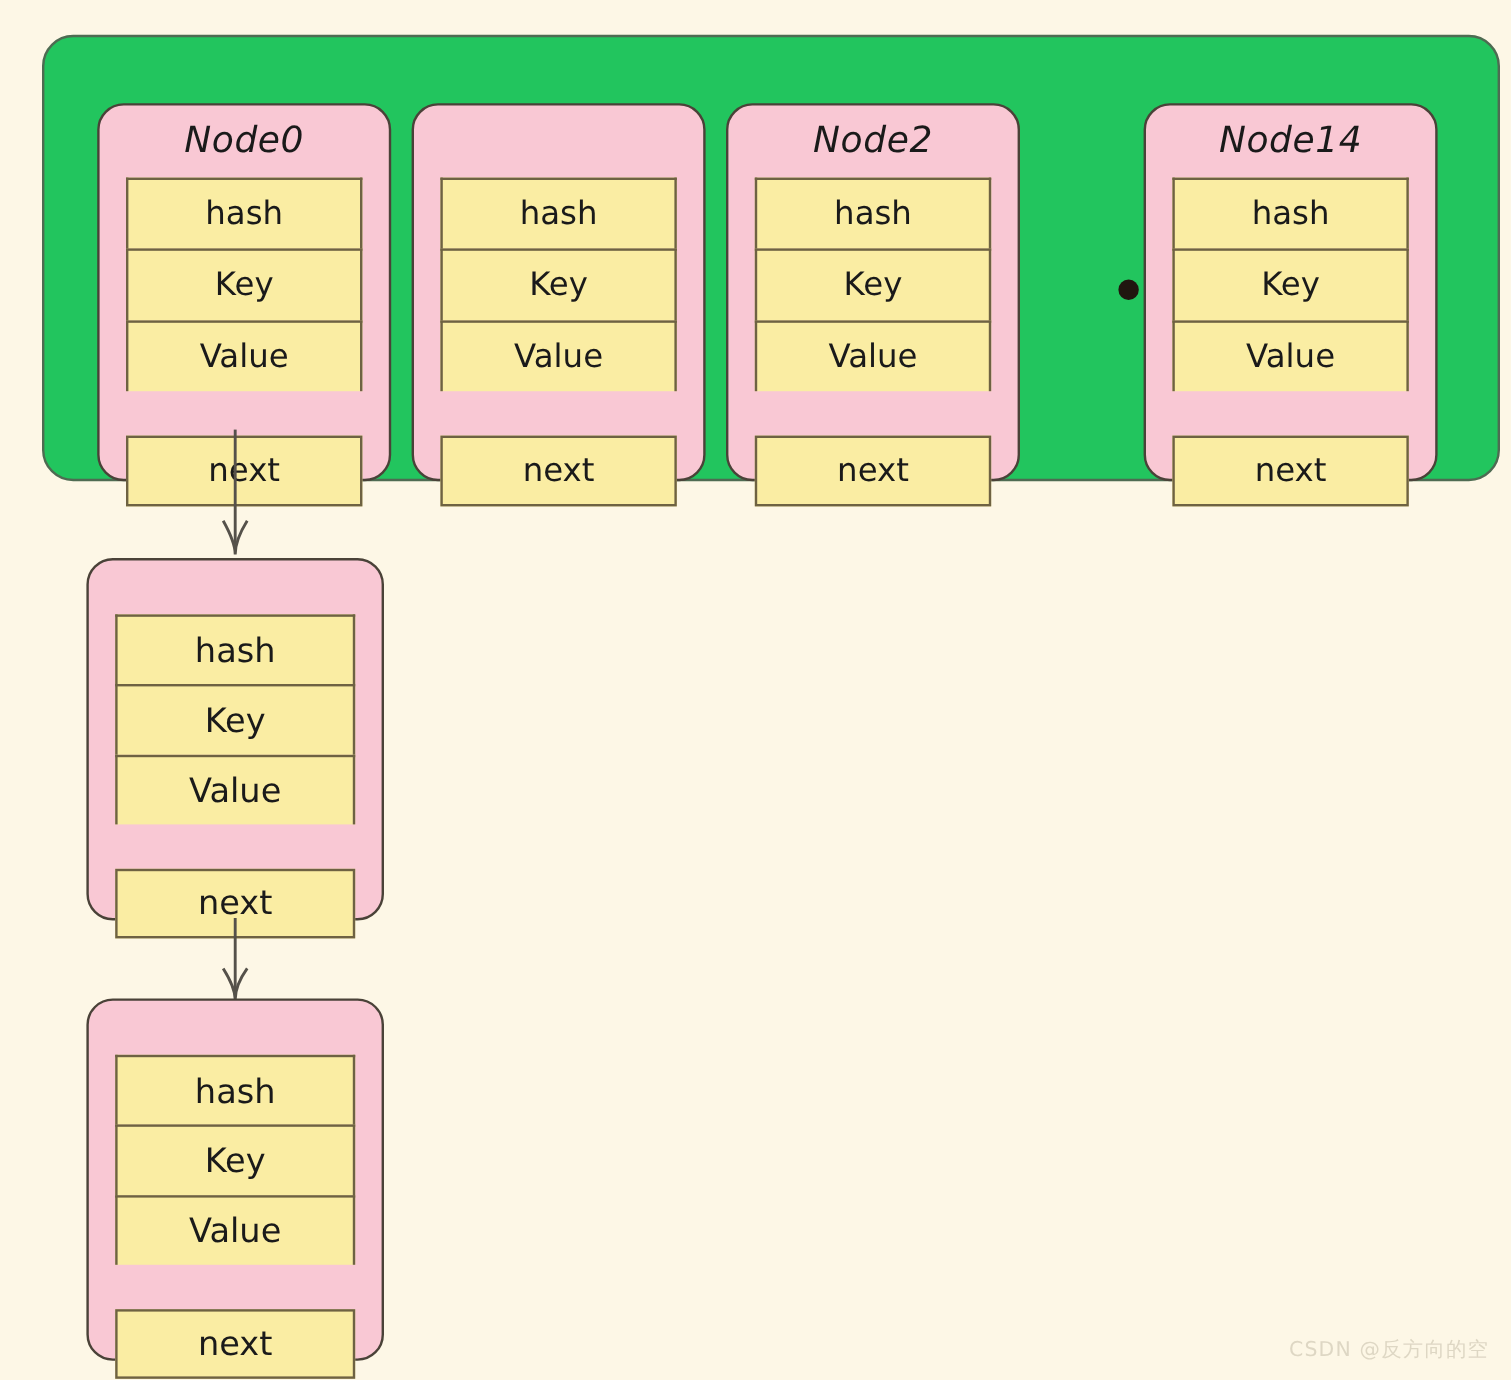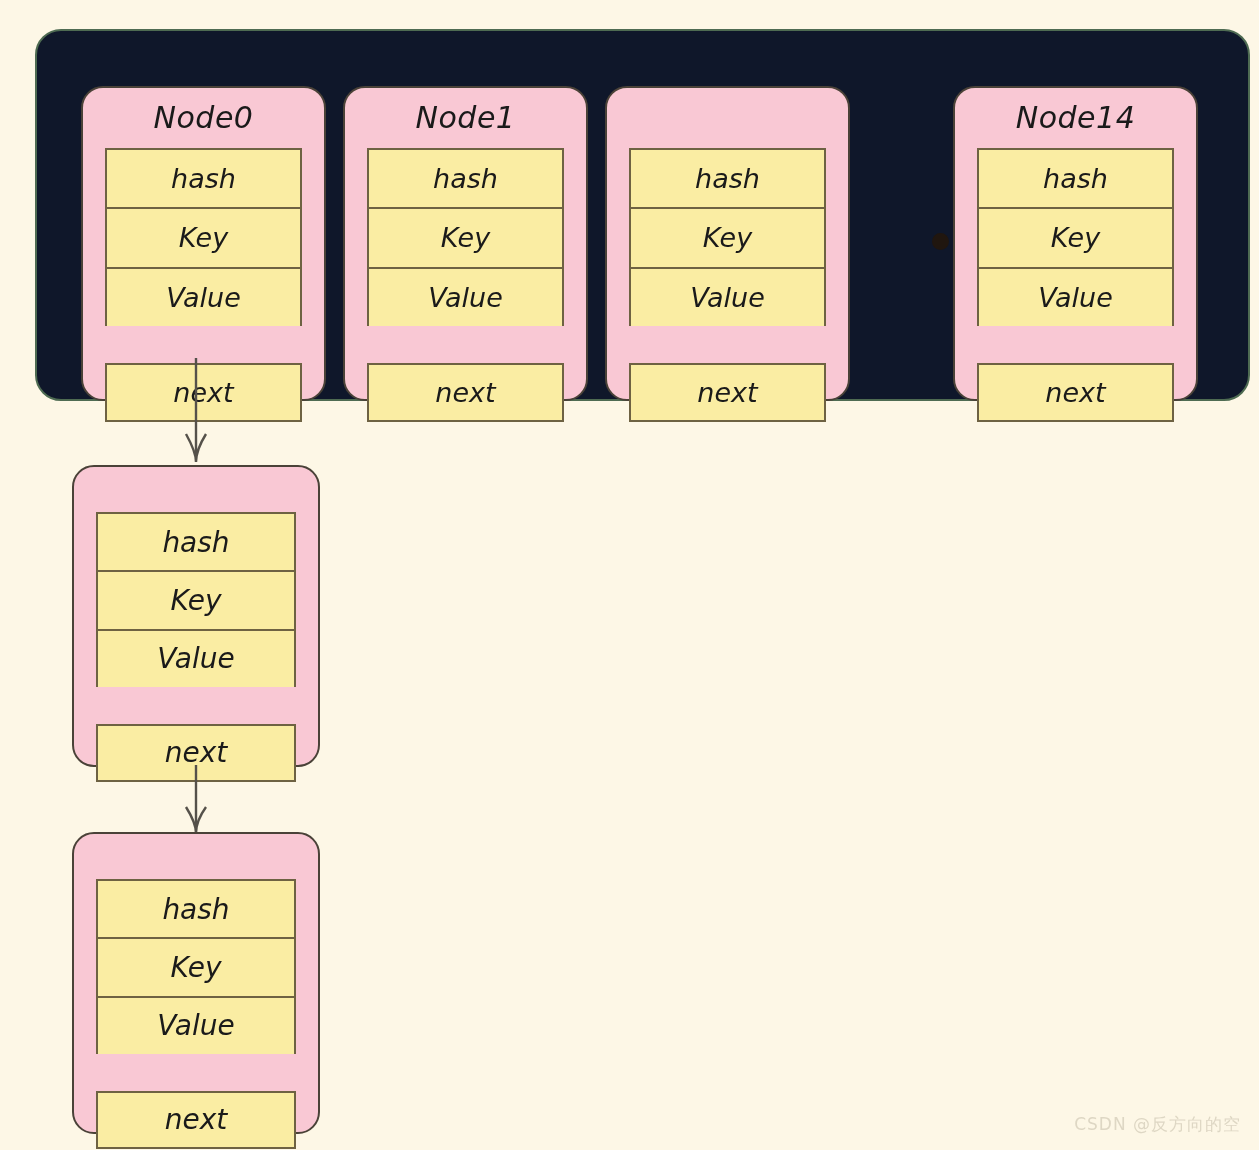--- a/index.html
+++ b/index.html
@@ -26,7 +26,7 @@
     top: 29px;
     width: 1215px;
     height: 372px;
-    background: #0f172a;
+    background: #22c55e;
     border: 2.5px solid #4e6b52;
     border-radius: 26px;
     box-sizing: border-box;

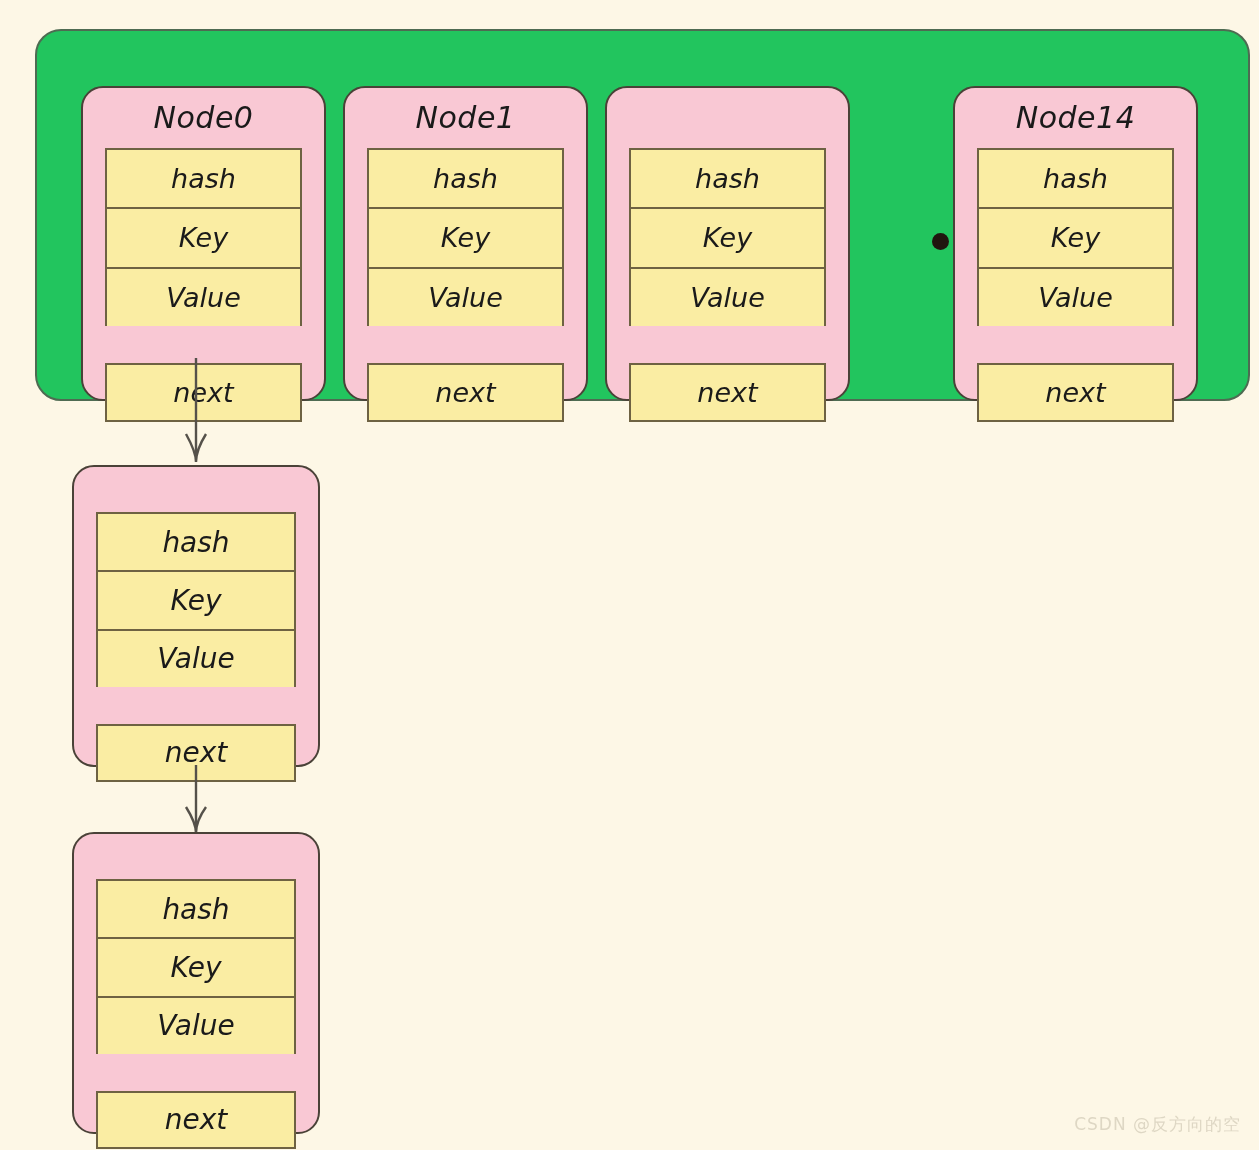--- a/index.html
+++ b/index.html
@@ -156,7 +156,6 @@
     </div>
 
     <div class="node-card top" id="bucket-node-1" style="left:306px;">
-      <div class="node-title">Node1</div>
       <div class="fields">
         <div class="field">hash</div>
         <div class="field">Key</div>

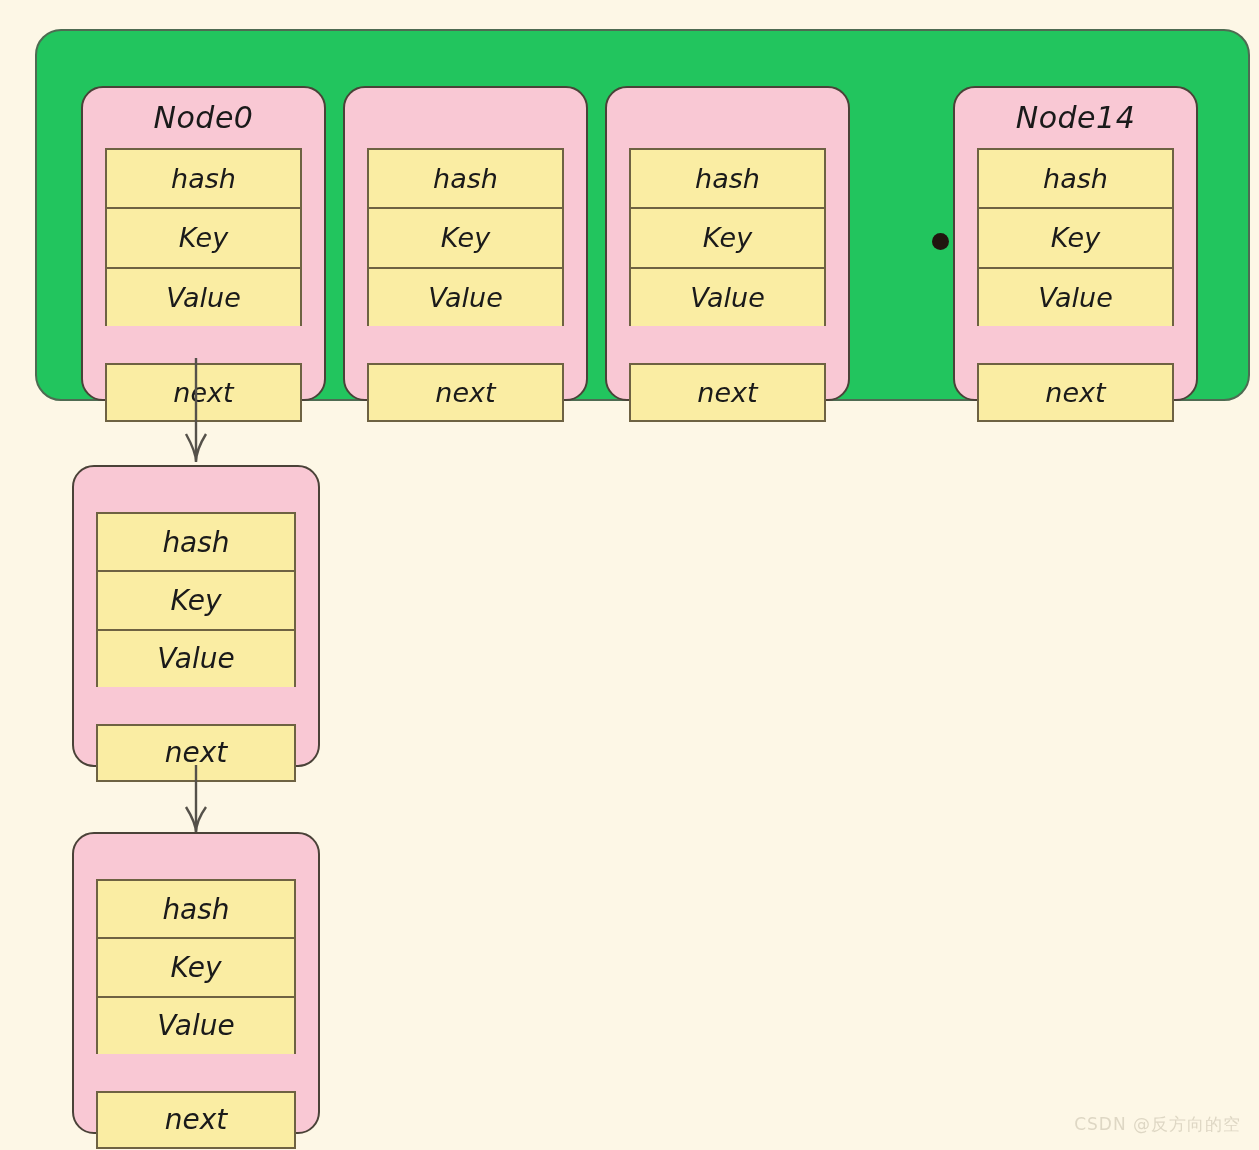--- a/index.html
+++ b/index.html
@@ -165,6 +165,7 @@
     </div>
 
     <div class="node-card top" id="bucket-node-2" style="left:568px;">
+      <div class="node-title">Node2</div>
       <div class="fields">
         <div class="field">hash</div>
         <div class="field">Key</div>

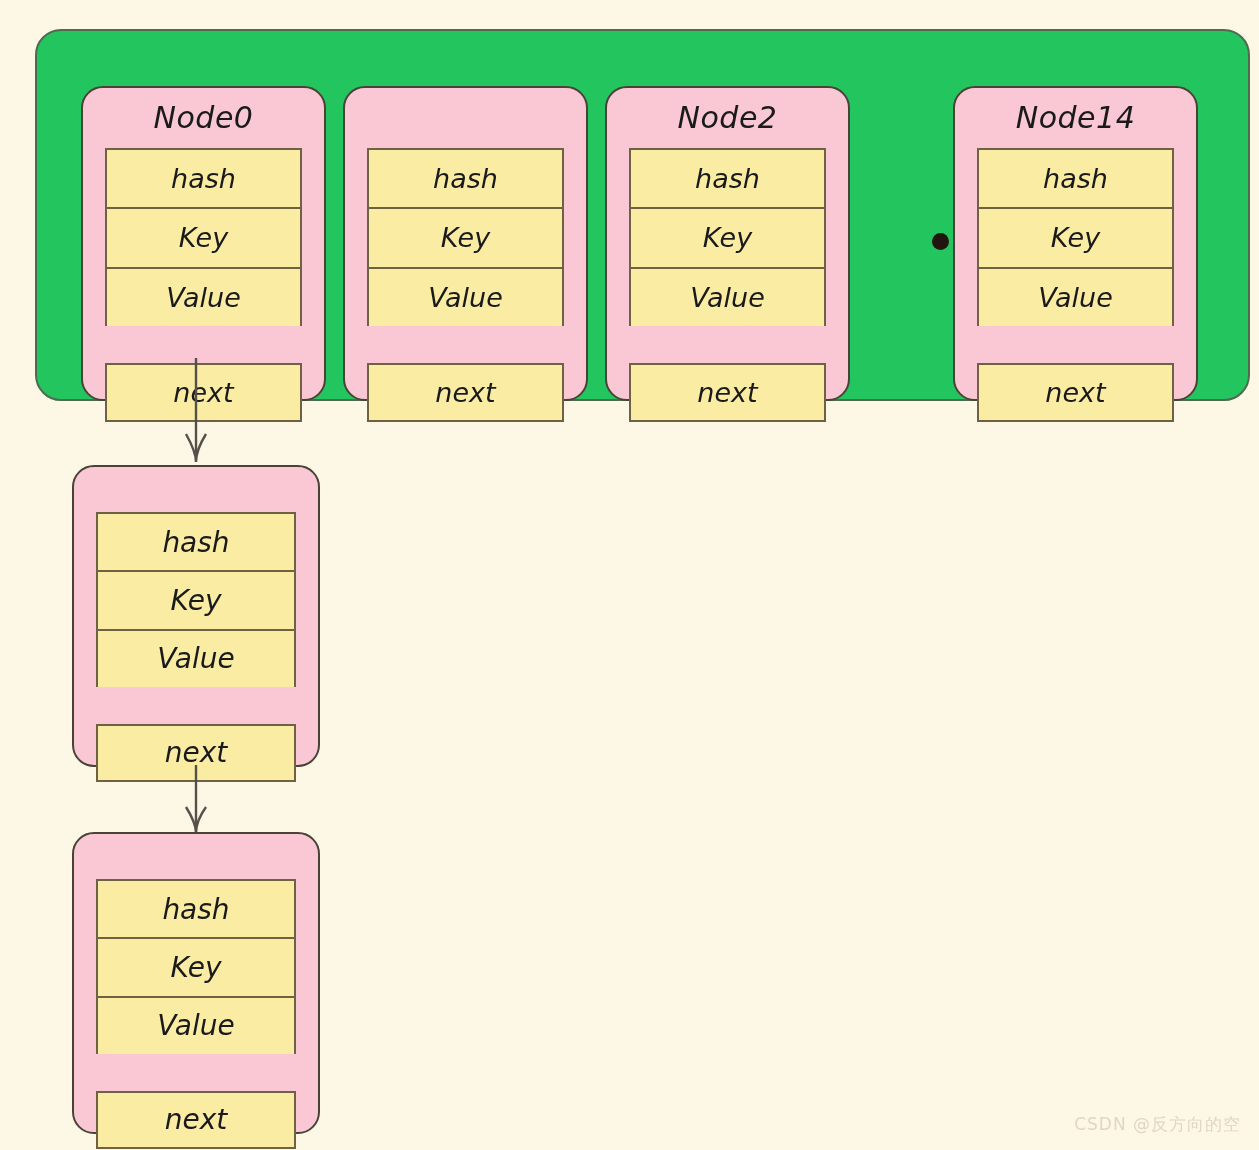--- a/index.html
+++ b/index.html
@@ -62,7 +62,6 @@
     left: 22px;
     right: 22px;
     box-sizing: border-box;
-    font-style: italic;
   }
   .top .fields {
     top: 60px;

